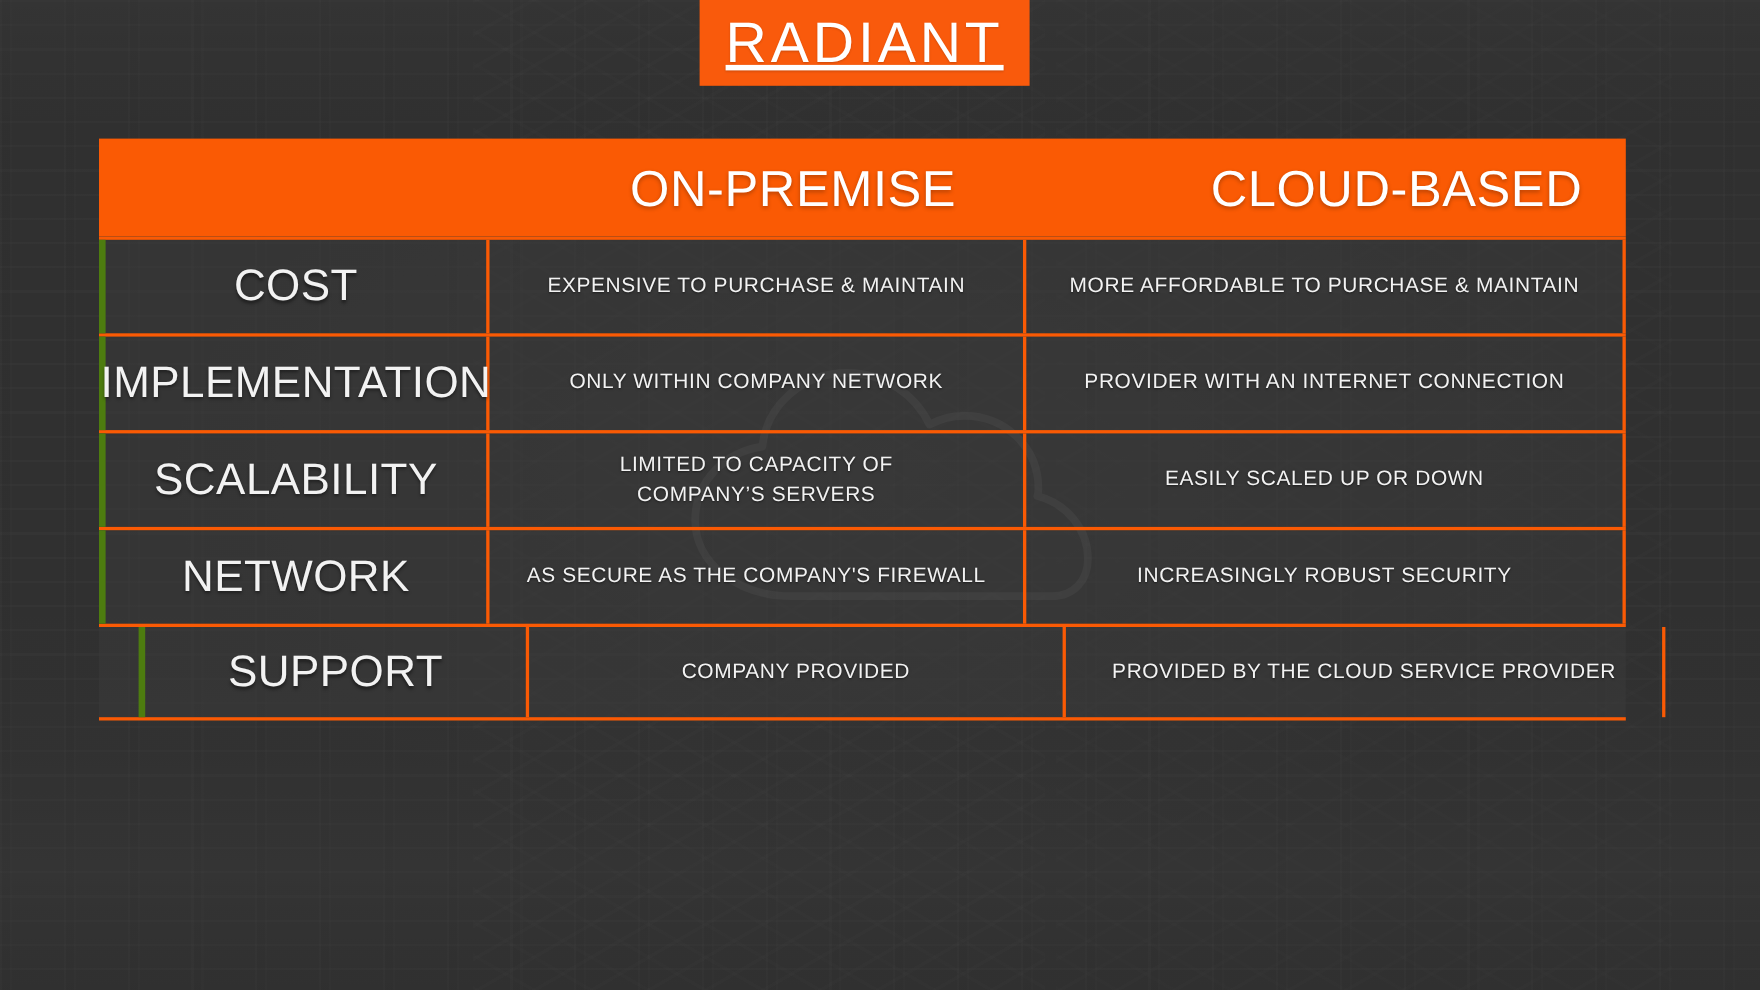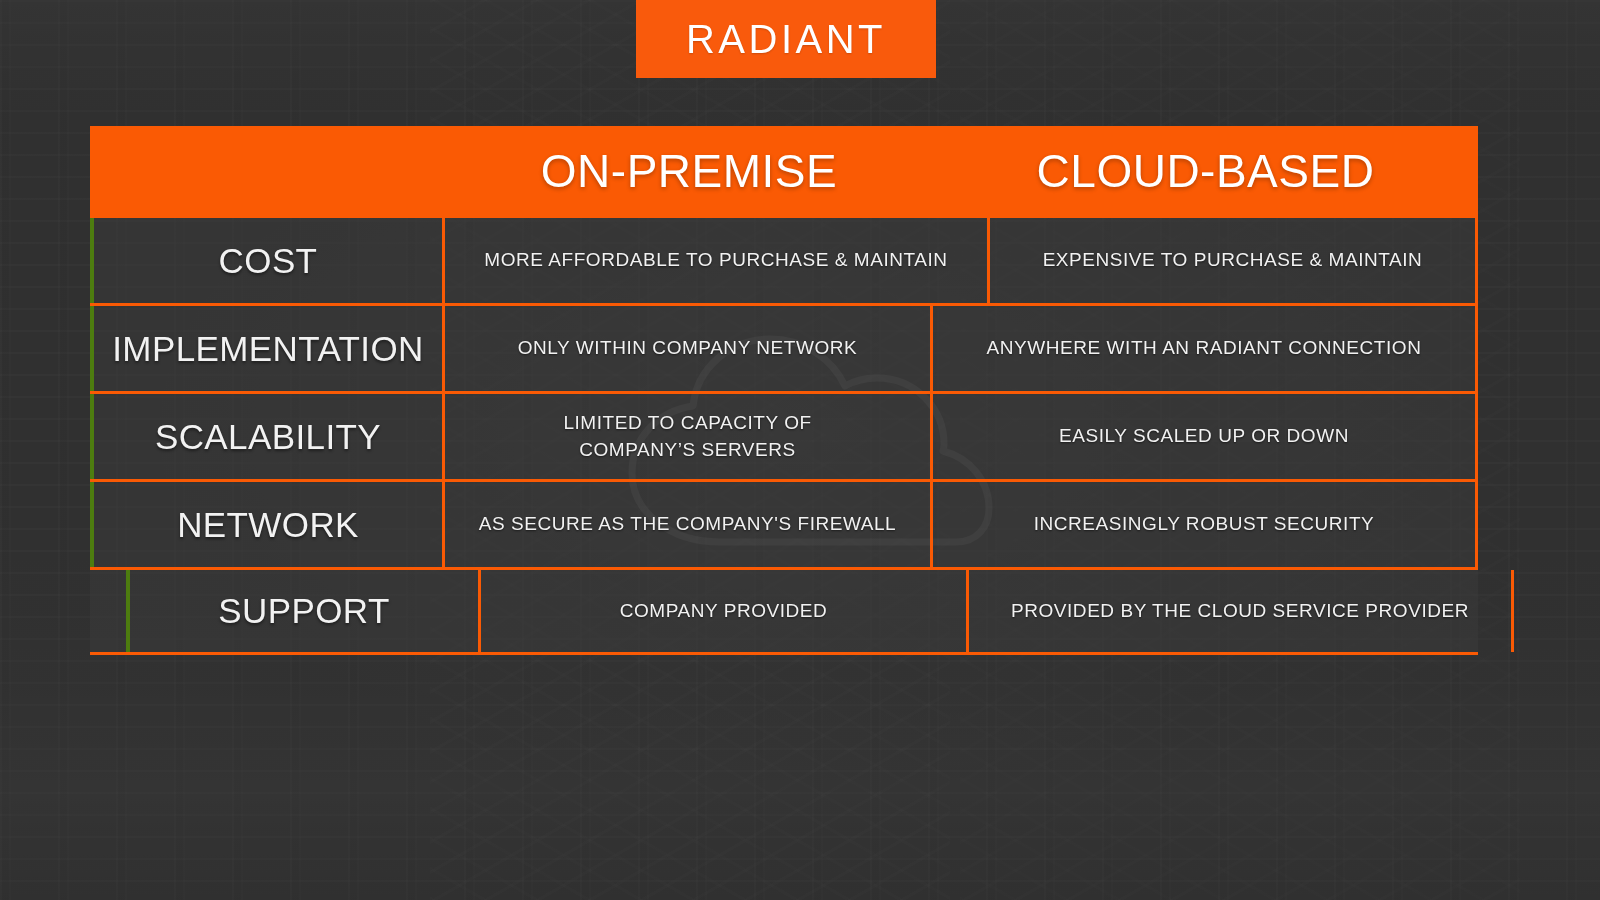--- a/index.html
+++ b/index.html
@@ -81,12 +81,13 @@
   }
   .logo-text {
     color:#ffffff;
-    font-size:40px;
+    font-size:52px;
     font-weight:300;
     letter-spacing:3.5px;
     line-height:1;
     white-space:nowrap;
     text-shadow:0 1px 2px rgba(0,0,0,.18);
+    text-decoration:underline;
   }
 
   

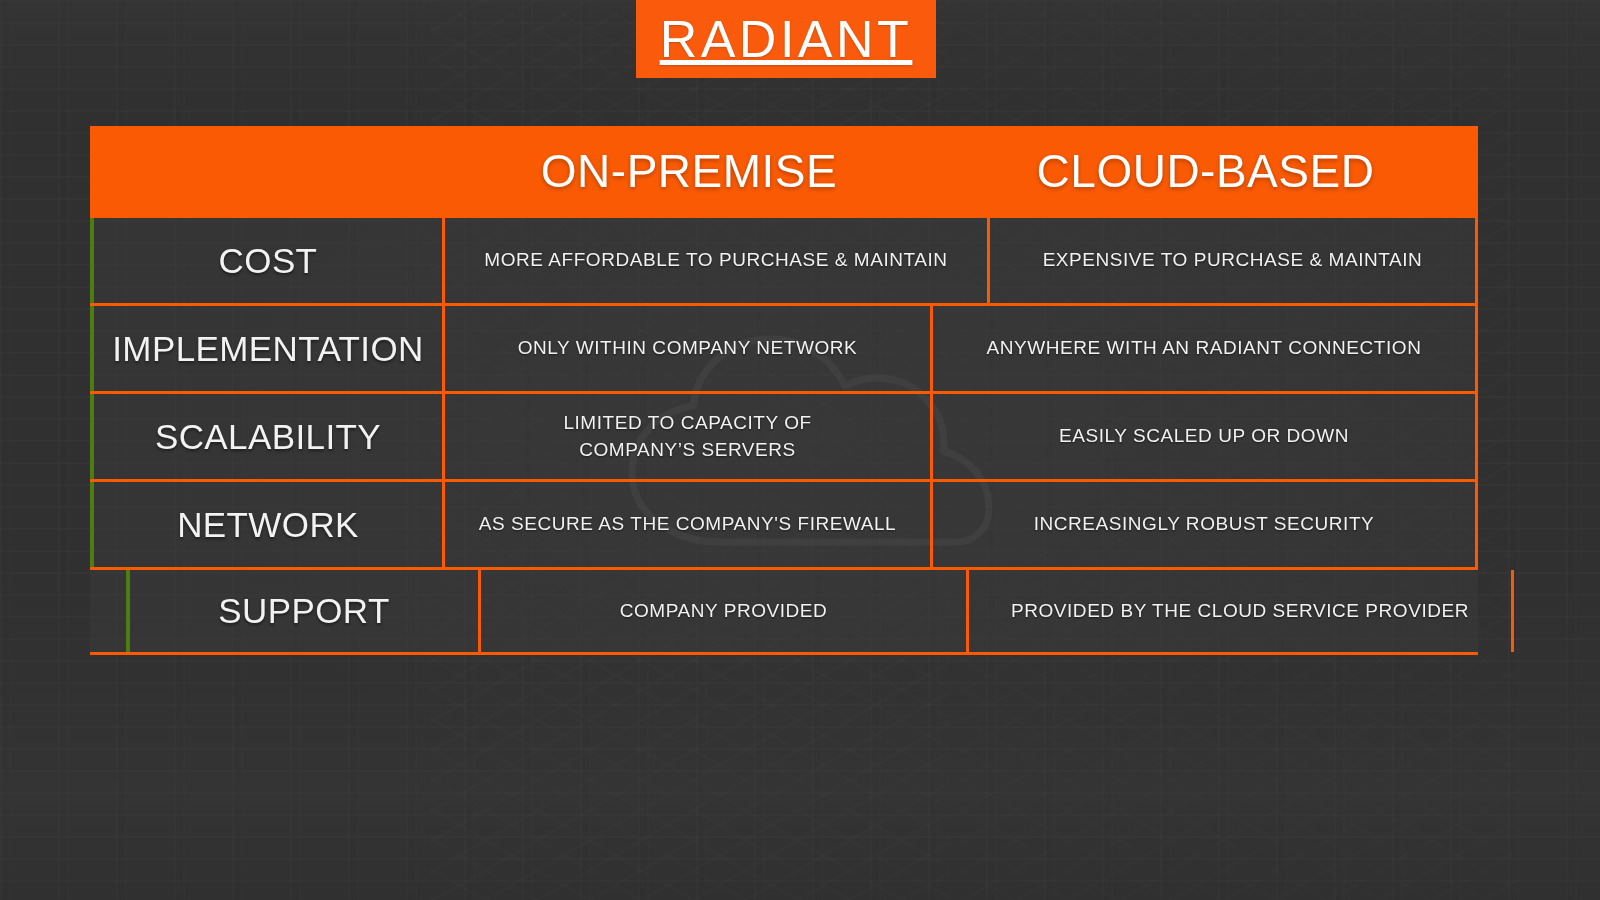--- a/index.html
+++ b/index.html
@@ -104,6 +104,7 @@
   .thead {
     height:89px;
     background:#FA5A04;
+    gap:32px;
   }
   .th {
     display:flex; align-items:center; justify-content:center;

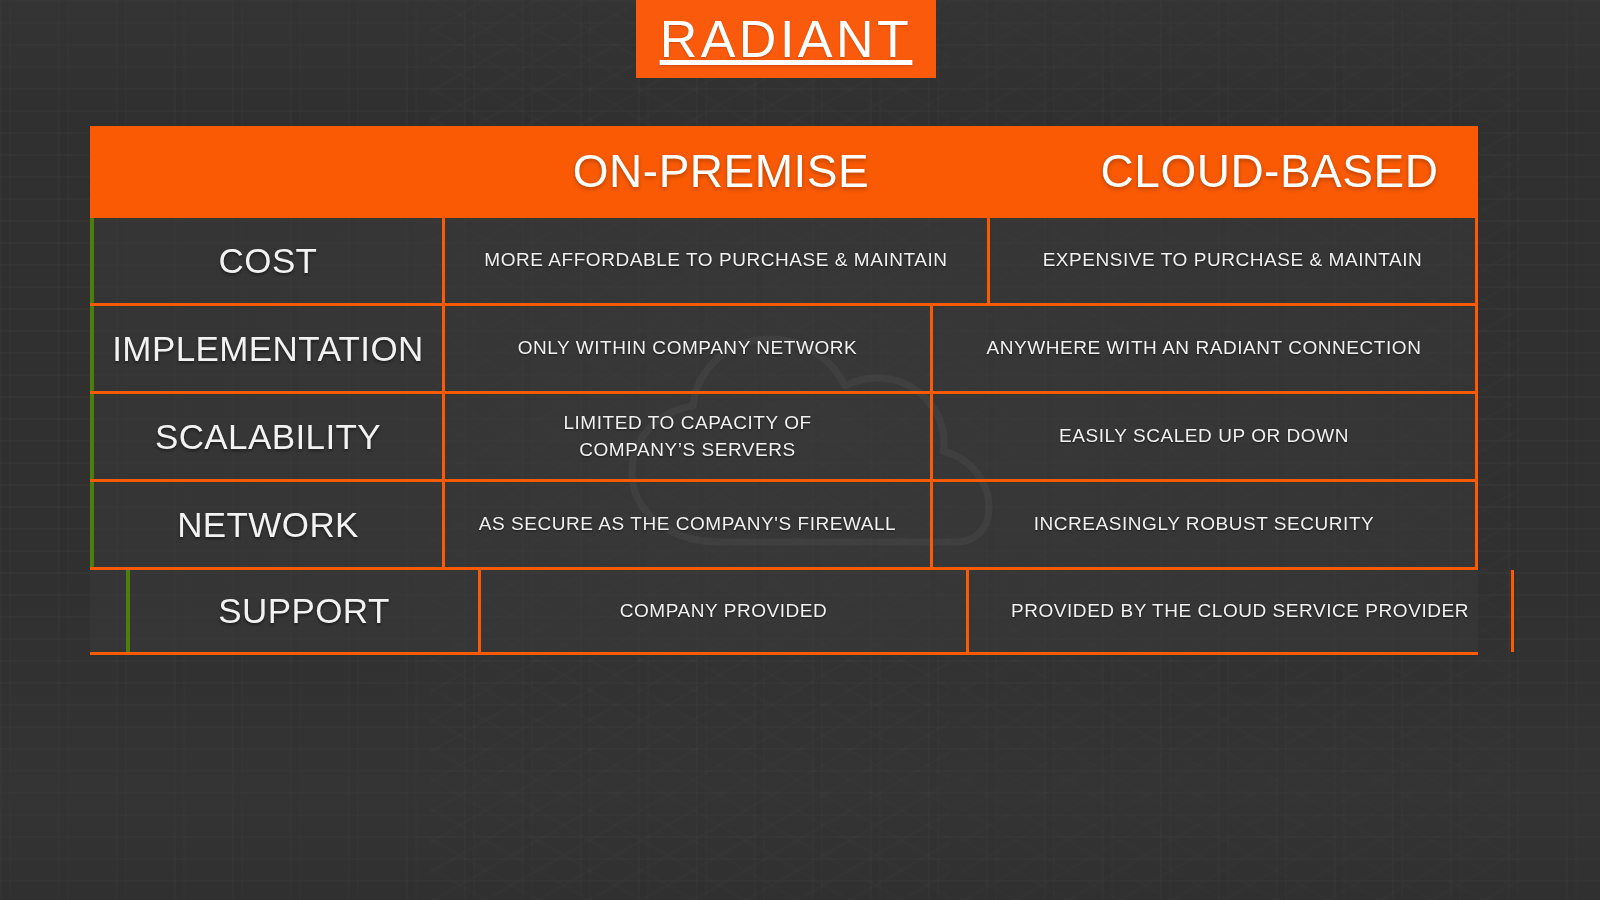--- a/index.html
+++ b/index.html
@@ -138,12 +138,12 @@
     padding:0 8px;
   }
   .cell.label {
-    font-size:35px;
+    font-size:40px;
     font-weight:300;
     letter-spacing:.4px;
     text-shadow:0 2px 3px rgba(0,0,0,.45);
     border-right:3px solid #FA5A04;
-    border-left:4px solid #4d7c0f;
+    border-left:6px solid #4d7c0f;
   }
   .cell.value {
     font-size:19px;

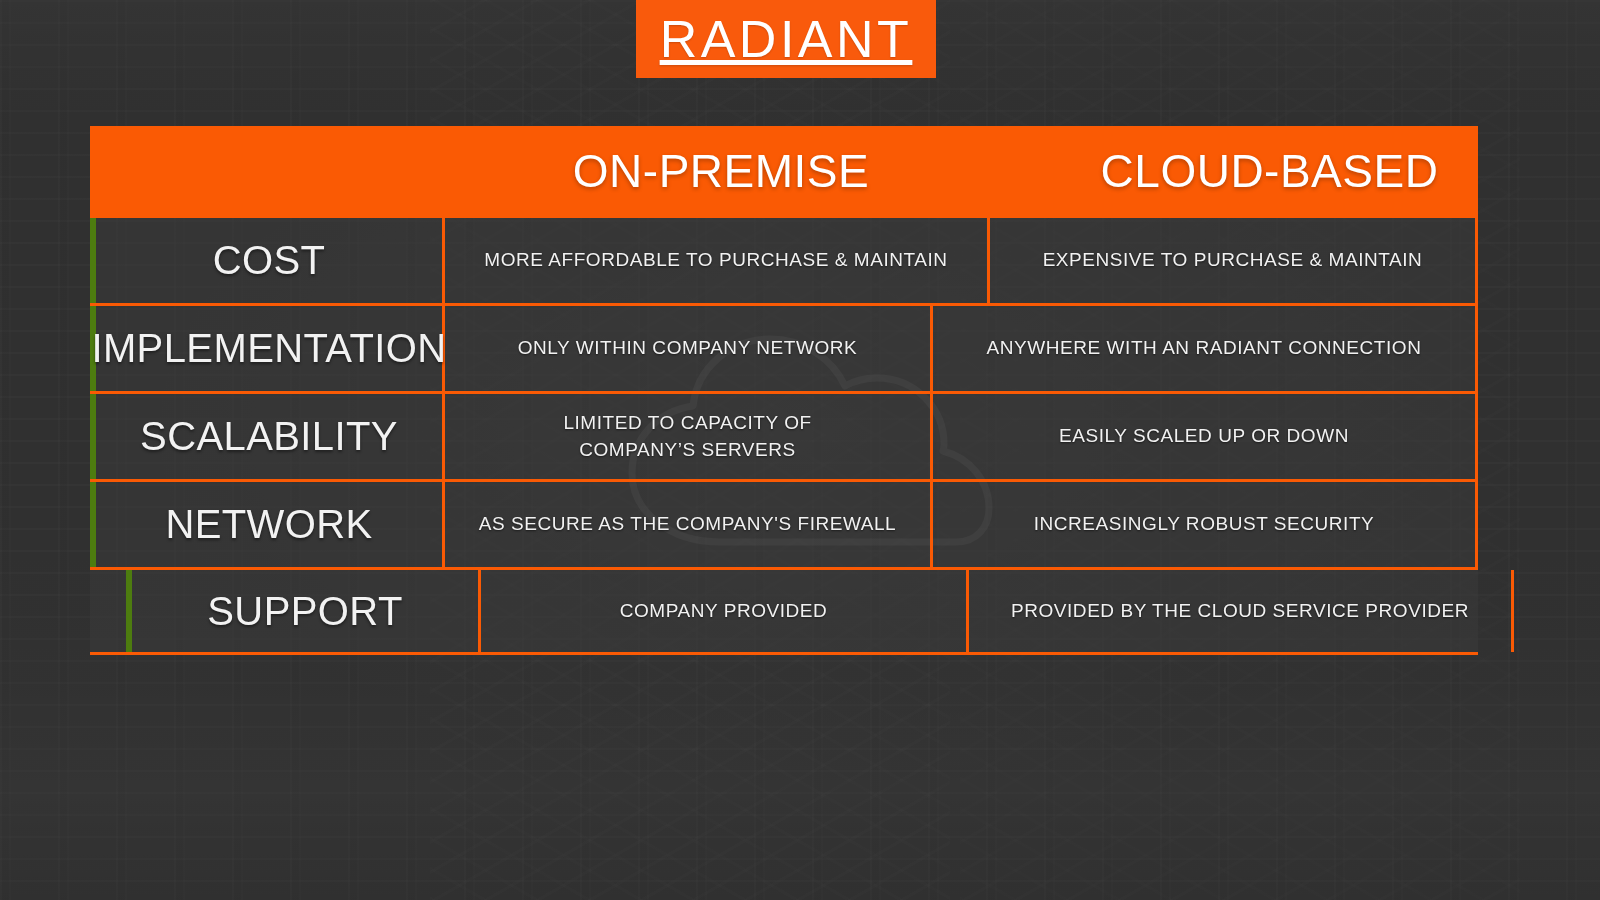--- a/index.html
+++ b/index.html
@@ -188,8 +188,8 @@
 
     <div class="trow tbody-row">
       <div class="cell label c-label">COST</div>
+      <div class="cell value on c-on">EXPENSIVE TO PURCHASE &amp; MAINTAIN</div>
       <div class="cell value c-cloud">MORE AFFORDABLE TO PURCHASE &amp; MAINTAIN</div>
-      <div class="cell value on c-on">EXPENSIVE TO PURCHASE &amp; MAINTAIN</div>
     </div>
 
 

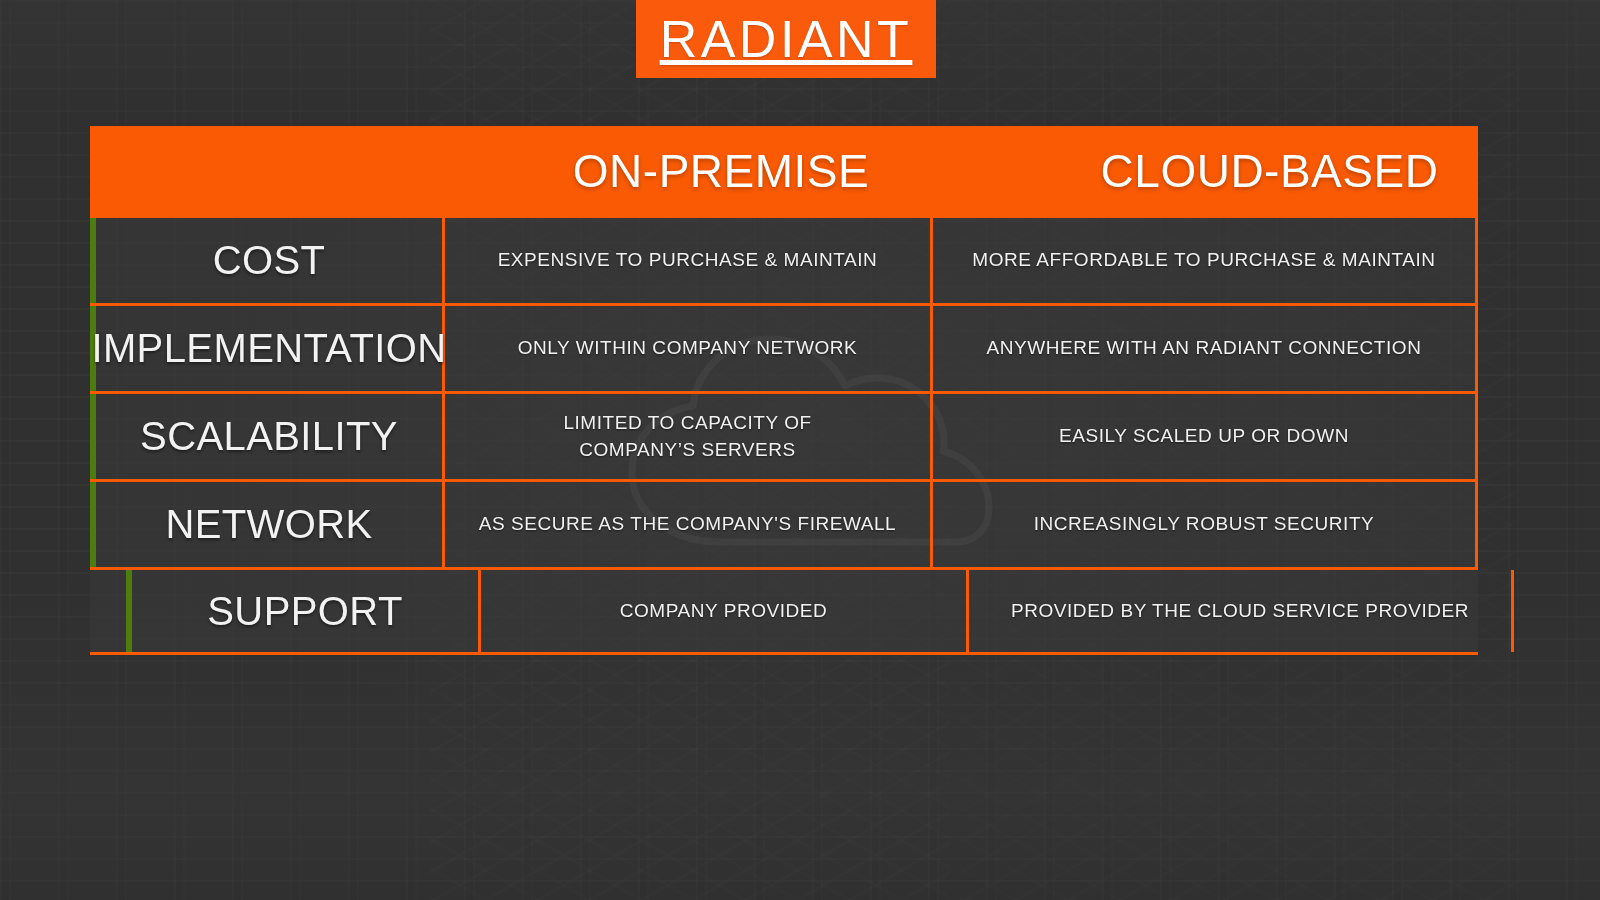--- a/index.html
+++ b/index.html
@@ -197,7 +197,7 @@
     <div class="trow tbody-row">
       <div class="cell label c-label">IMPLEMENTATION</div>
       <div class="cell value on c-on">ONLY  WITHIN COMPANY NETWORK</div>
-      <div class="cell value c-cloud">ANYWHERE WITH AN RADIANT CONNECTION</div>
+      <div class="cell value c-cloud">PROVIDER WITH AN INTERNET CONNECTION</div>
     </div>
 
     <div class="trow tbody-row">

